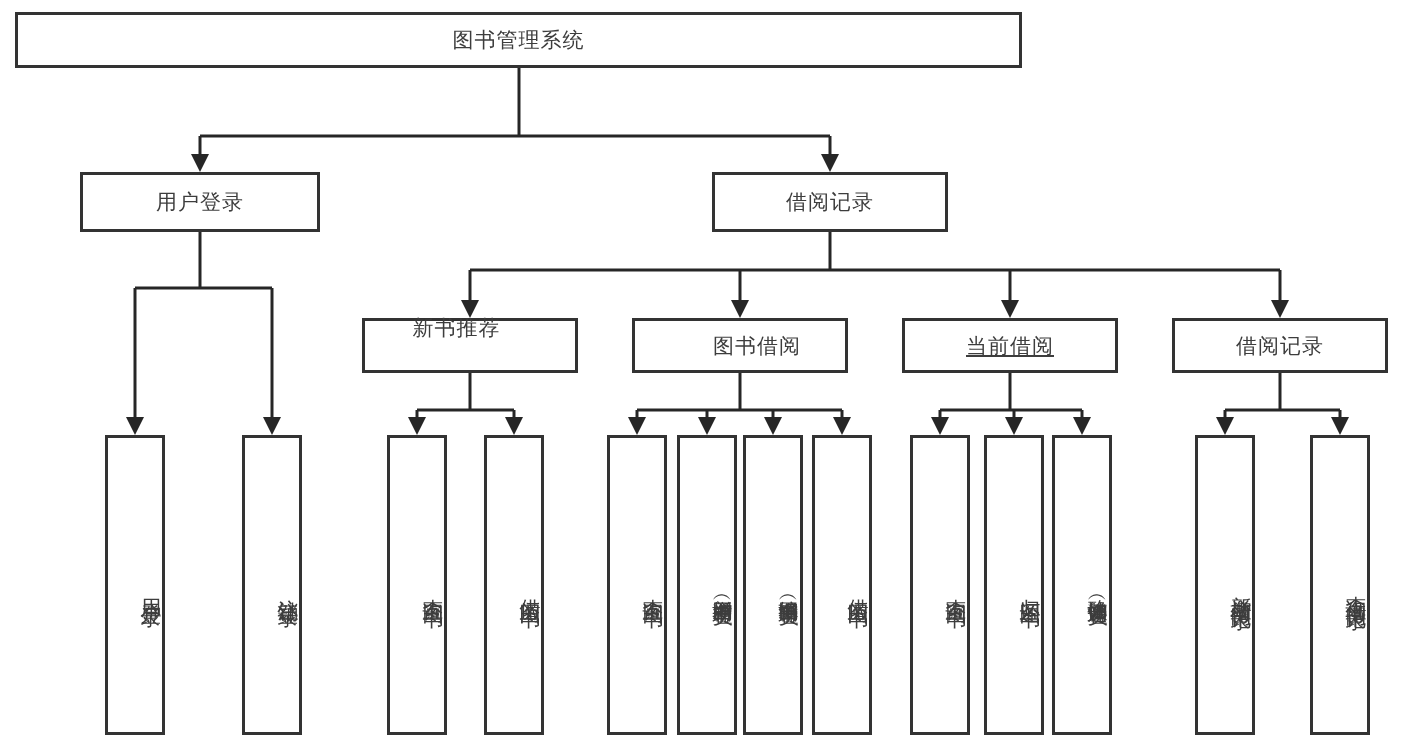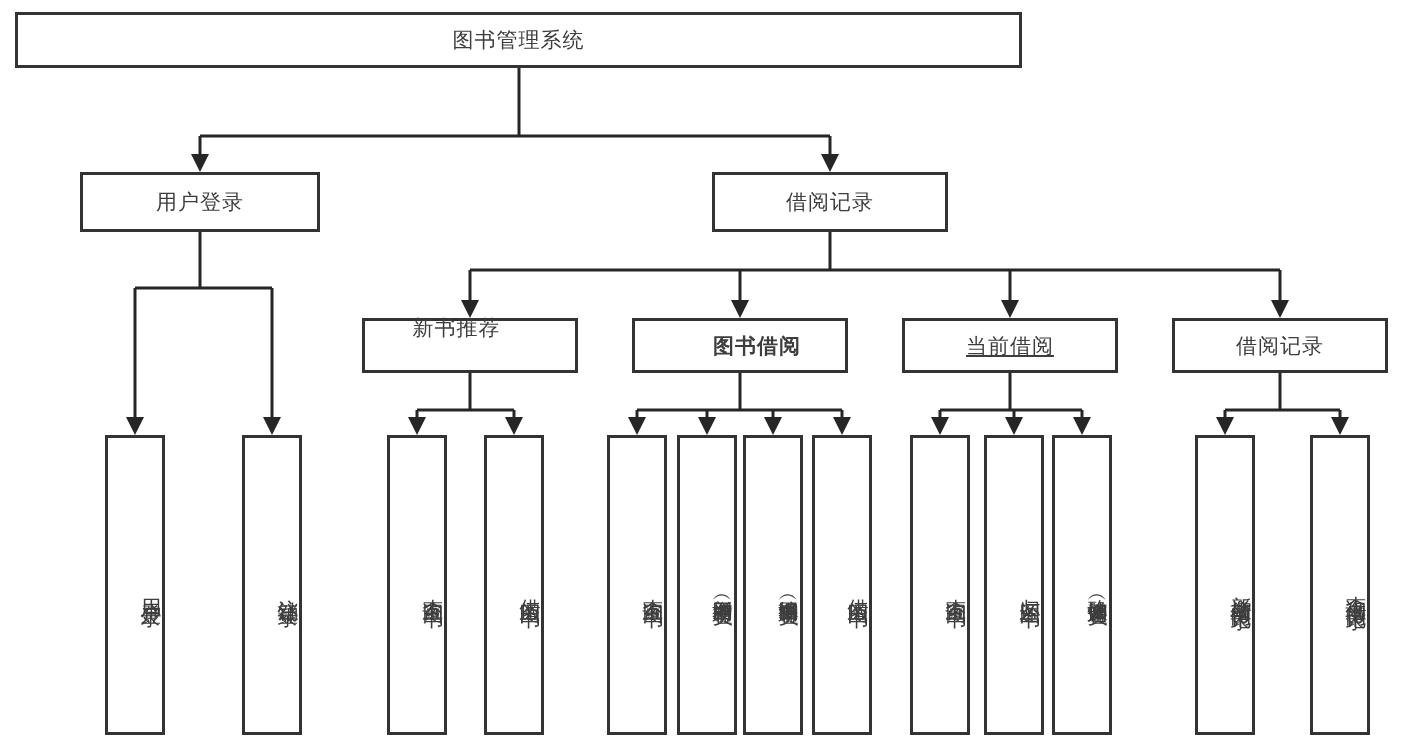--- a/index.html
+++ b/index.html
@@ -163,7 +163,7 @@
       <div class="node-label" style="left: 80px; top: 172px; width: 240px; height: 60px;">用户登录</div>
       <div class="node-label" style="left: 712px; top: 172px; width: 236px; height: 60px;">借阅记录</div>
       <div class="node-label" style="left: 362px; top: 300px; width: 189px; height: 55px;">新书推荐</div>
-      <div class="node-label" style="left: 632px; top: 318px; width: 250px; height: 55px; font-weight: bold;">图书借阅</div>
+      <div class="node-label" style="left: 632px; top: 318px; width: 250px; height: 55px;">图书借阅</div>
       <div class="node-label" style="left: 902px; top: 318px; width: 216px; height: 55px; text-decoration: underline;">当前借阅</div>
       <div class="node-label" style="left: 1172px; top: 318px; width: 216px; height: 55px;">借阅记录</div>
       <div class="node-label vertical" style="left: 105px; top: 435px; width: 60px; height: 300px;">用户登录</div>

